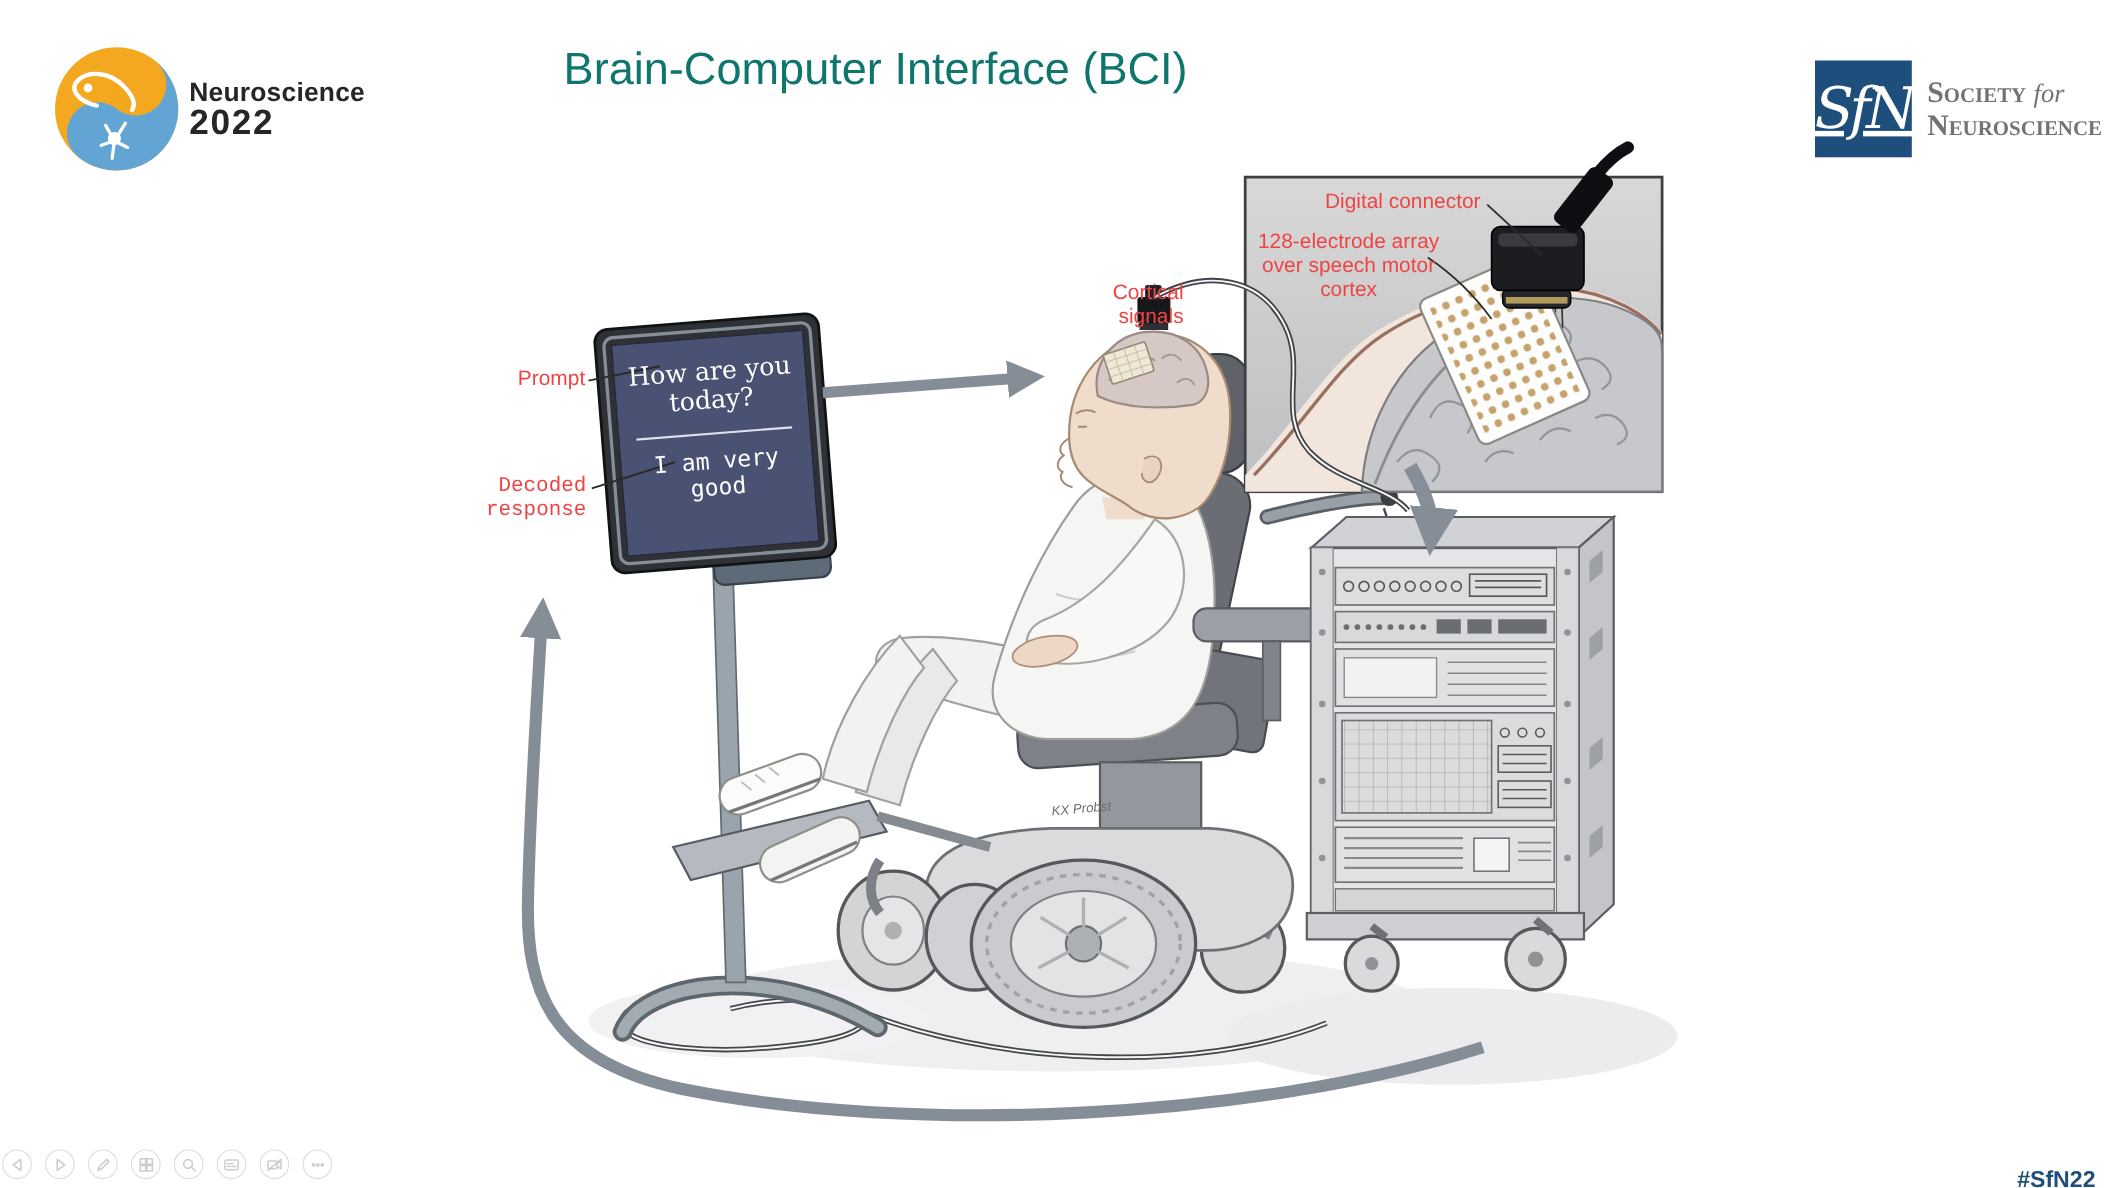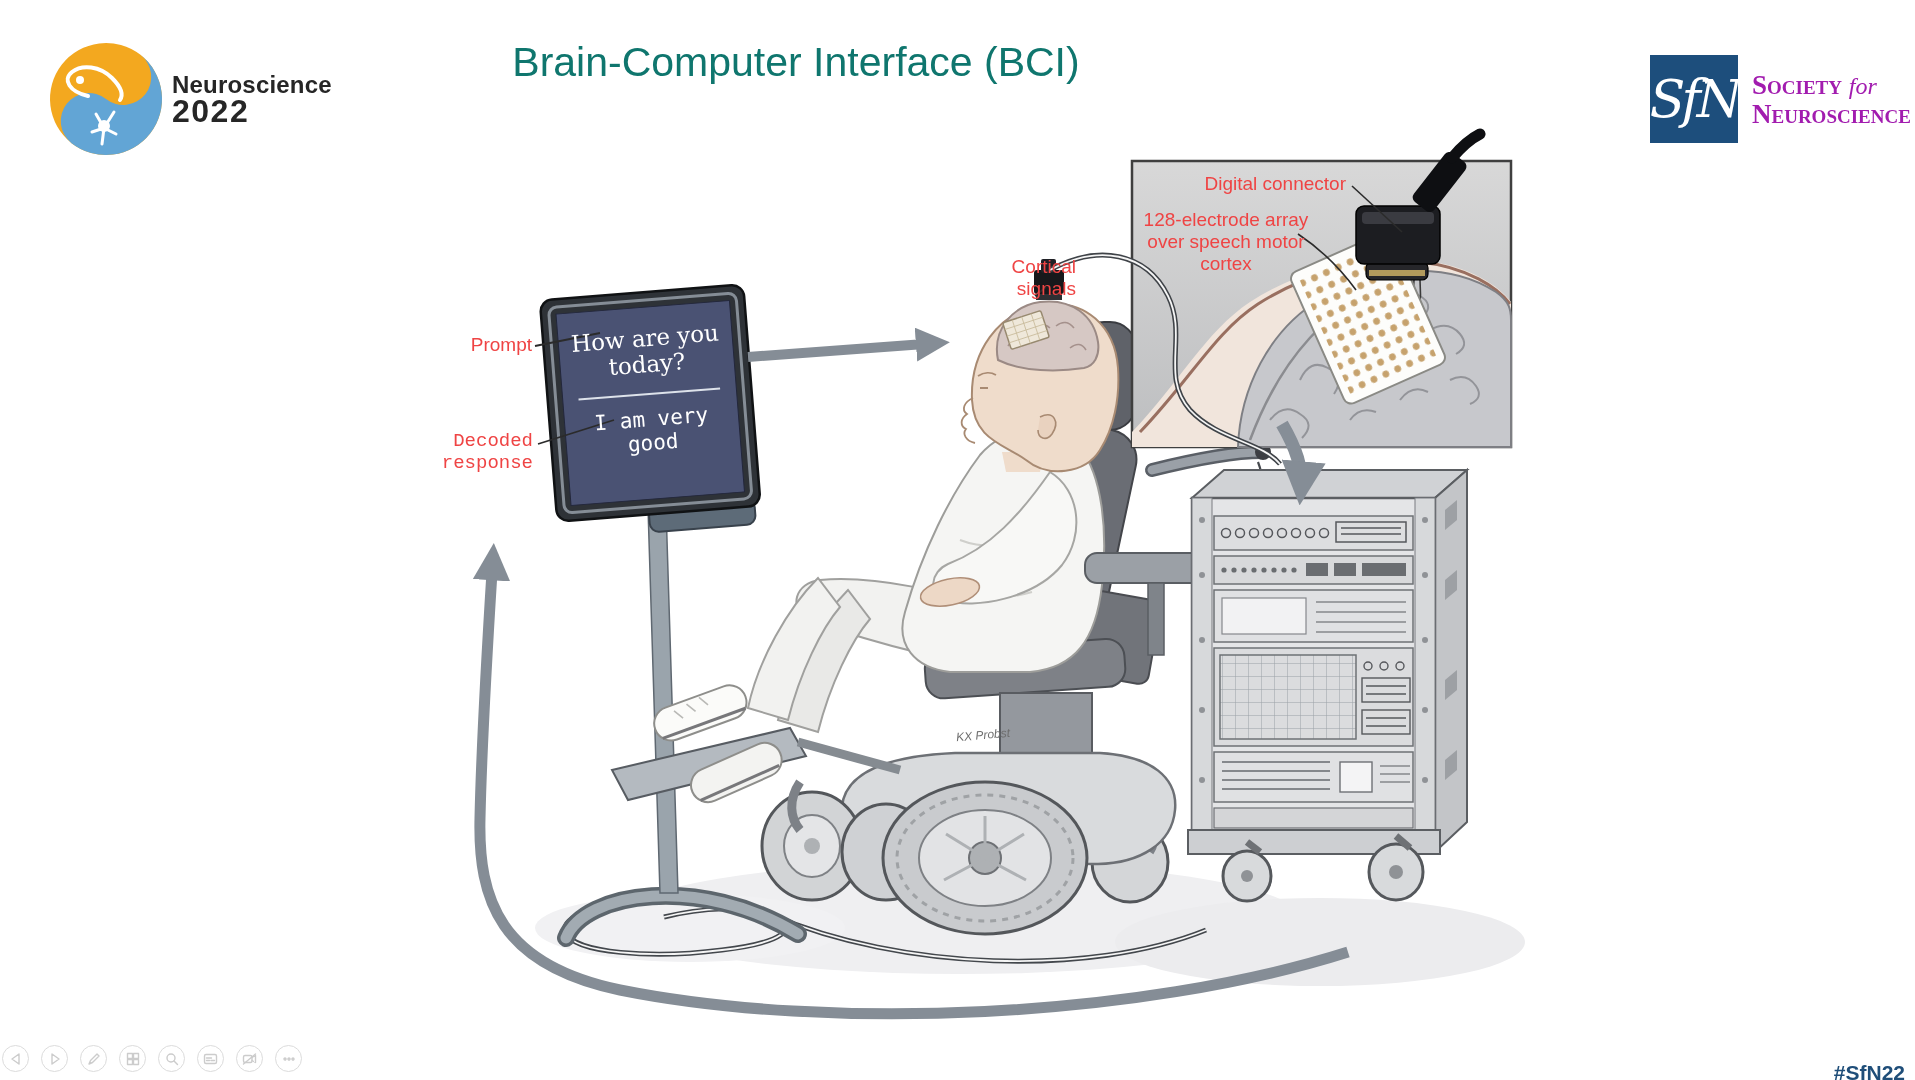--- a/index.html
+++ b/index.html
@@ -15,7 +15,7 @@
   .title{left:0;top:38px;width:1592px;text-align:center;color:#0f766e;font-size:41px;line-height:49px;}
   .sfn{left:1650px;top:55px;display:flex;align-items:center;gap:14px;}
   .sfn-square{width:88px;height:88px;background:#1D4E7C;display:flex;align-items:center;justify-content:center;}
-  .sfn-mono{font-family:"DejaVu Serif",serif;font-style:italic;font-size:52px;color:#fff;letter-spacing:-4px;}
+  .sfn-mono{font-family:"DejaVu Serif",serif;font-style:italic;font-size:52px;color:#fff;letter-spacing:-4px;text-decoration:underline;}
   .sfn-words{font-family:"Liberation Serif",serif;color:#a21caf;font-variant:small-caps;
              font-weight:bold;font-size:27px;line-height:28px;white-space:nowrap;}
   .sfn-for{font-variant:normal;font-style:italic;font-weight:normal;text-transform:lowercase;font-size:24px;}

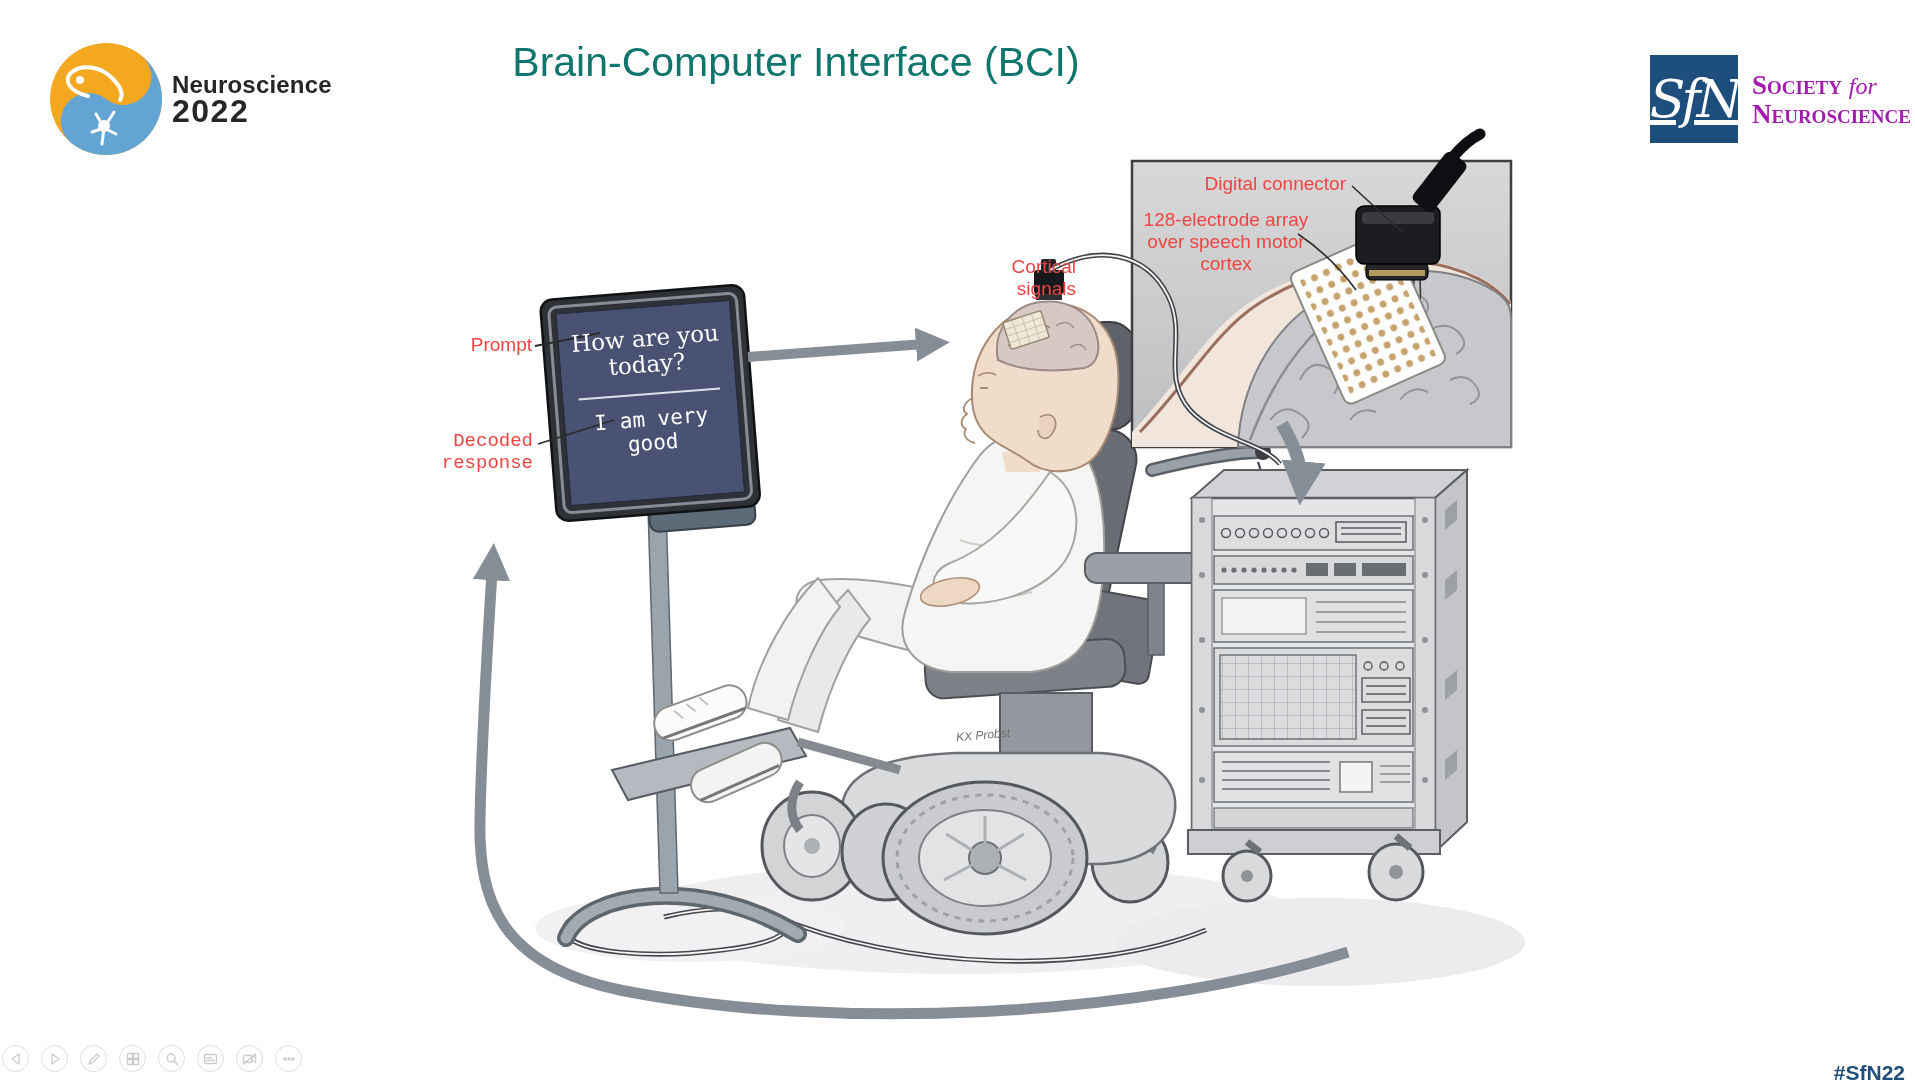--- a/index.html
+++ b/index.html
@@ -16,7 +16,7 @@
   .sfn{left:1650px;top:55px;display:flex;align-items:center;gap:14px;}
   .sfn-square{width:88px;height:88px;background:#1D4E7C;display:flex;align-items:center;justify-content:center;}
   .sfn-mono{font-family:"DejaVu Serif",serif;font-style:italic;font-size:52px;color:#fff;letter-spacing:-4px;text-decoration:underline;}
-  .sfn-words{font-family:"Liberation Serif",serif;color:#a21caf;font-variant:small-caps;
+  .sfn-words{font-family:"Liberation Serif",serif;color:#737373;font-variant:small-caps;
              font-weight:bold;font-size:27px;line-height:28px;white-space:nowrap;}
   .sfn-for{font-variant:normal;font-style:italic;font-weight:normal;text-transform:lowercase;font-size:24px;}
 

